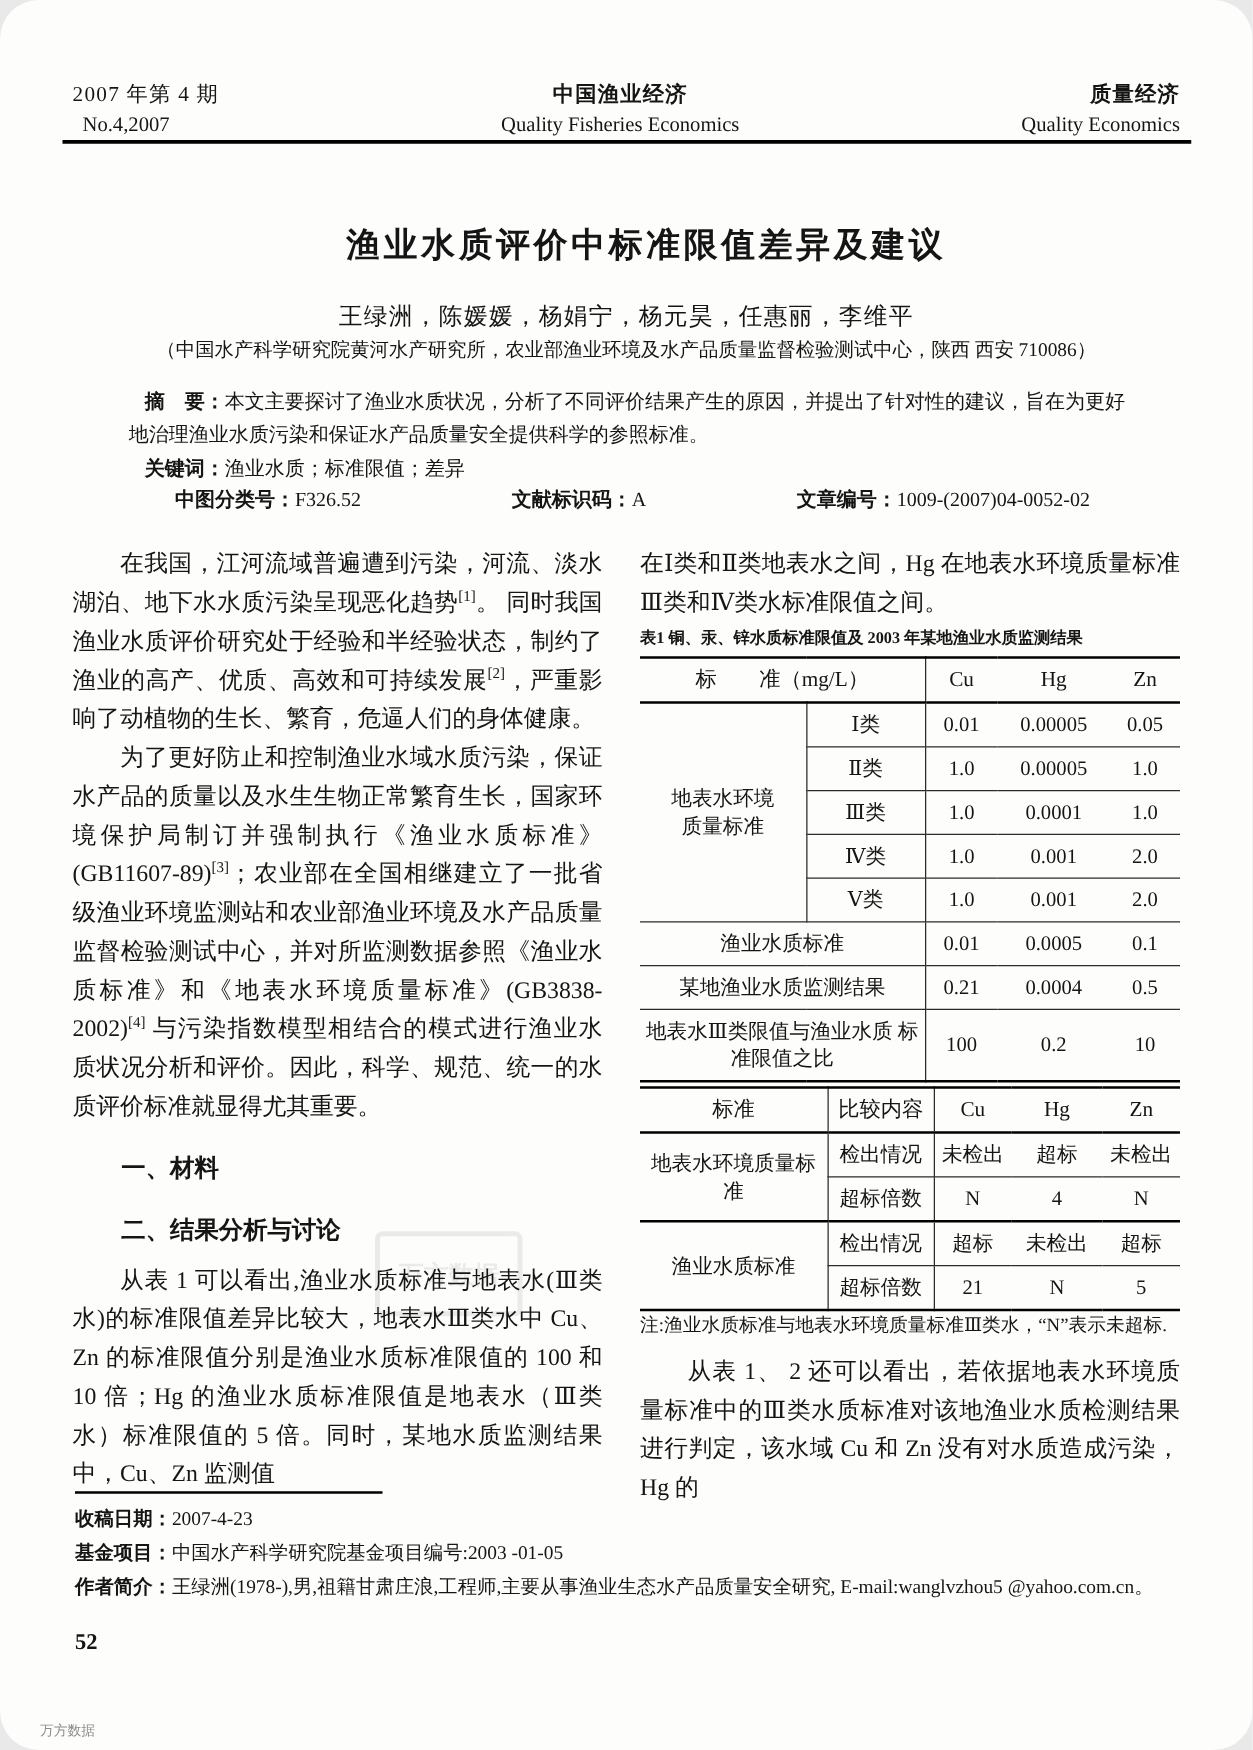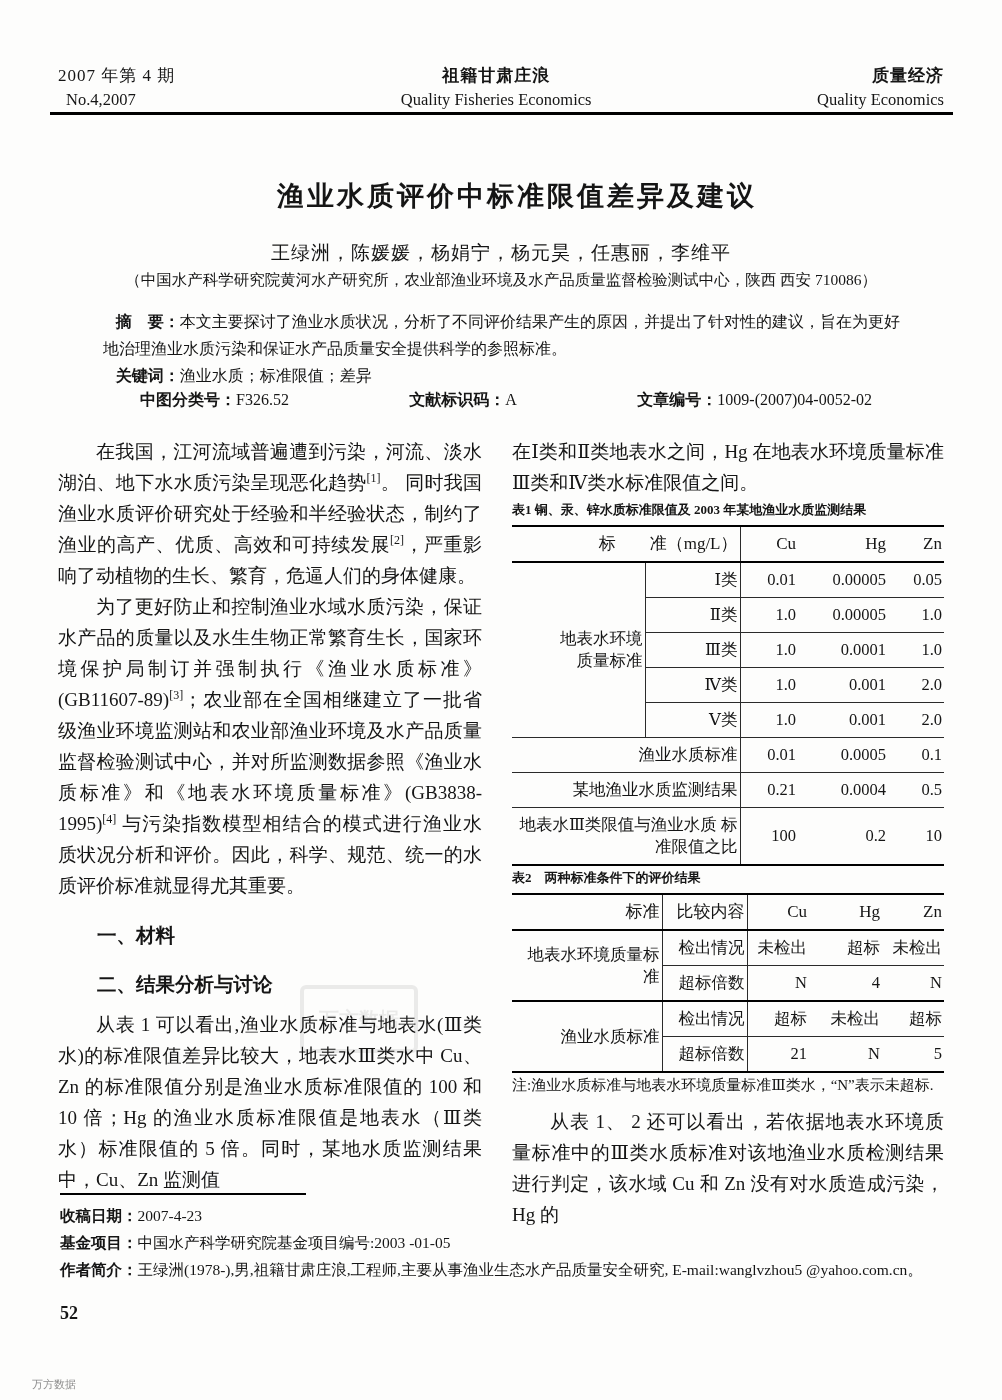--- a/index.html
+++ b/index.html
@@ -11,6 +11,7 @@
     font-family:"Liberation Serif","DejaVu Serif",serif;
     color:#151515;
     overflow:hidden;
+    border-radius:31px;
   }
   
   .jheader{position:absolute;left:58px;top:64px;width:886px;display:flex;justify-content:space-between;align-items:flex-start;}

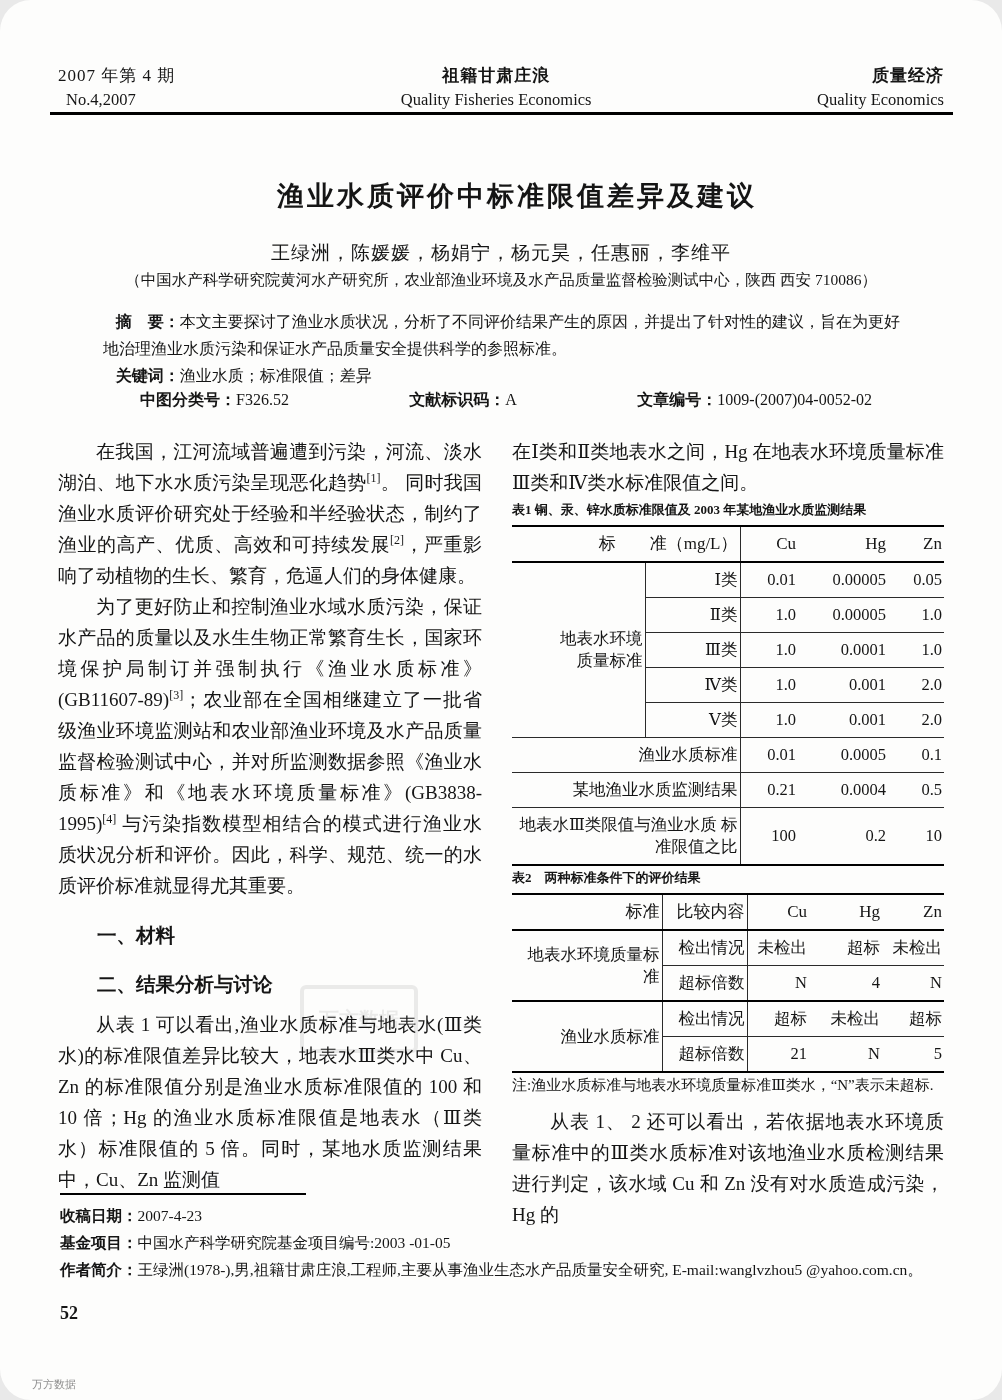--- a/index.html
+++ b/index.html
@@ -78,7 +78,7 @@
       <div class="en">No.4,2007</div>
     </div>
     <div class="jh-block jh-center">
-      <div class="cn">祖籍甘肃庄浪</div>
+      <div class="cn">中国渔业经济</div>
       <div class="en">Quality Fisheries Economics</div>
     </div>
     <div class="jh-block jh-right">

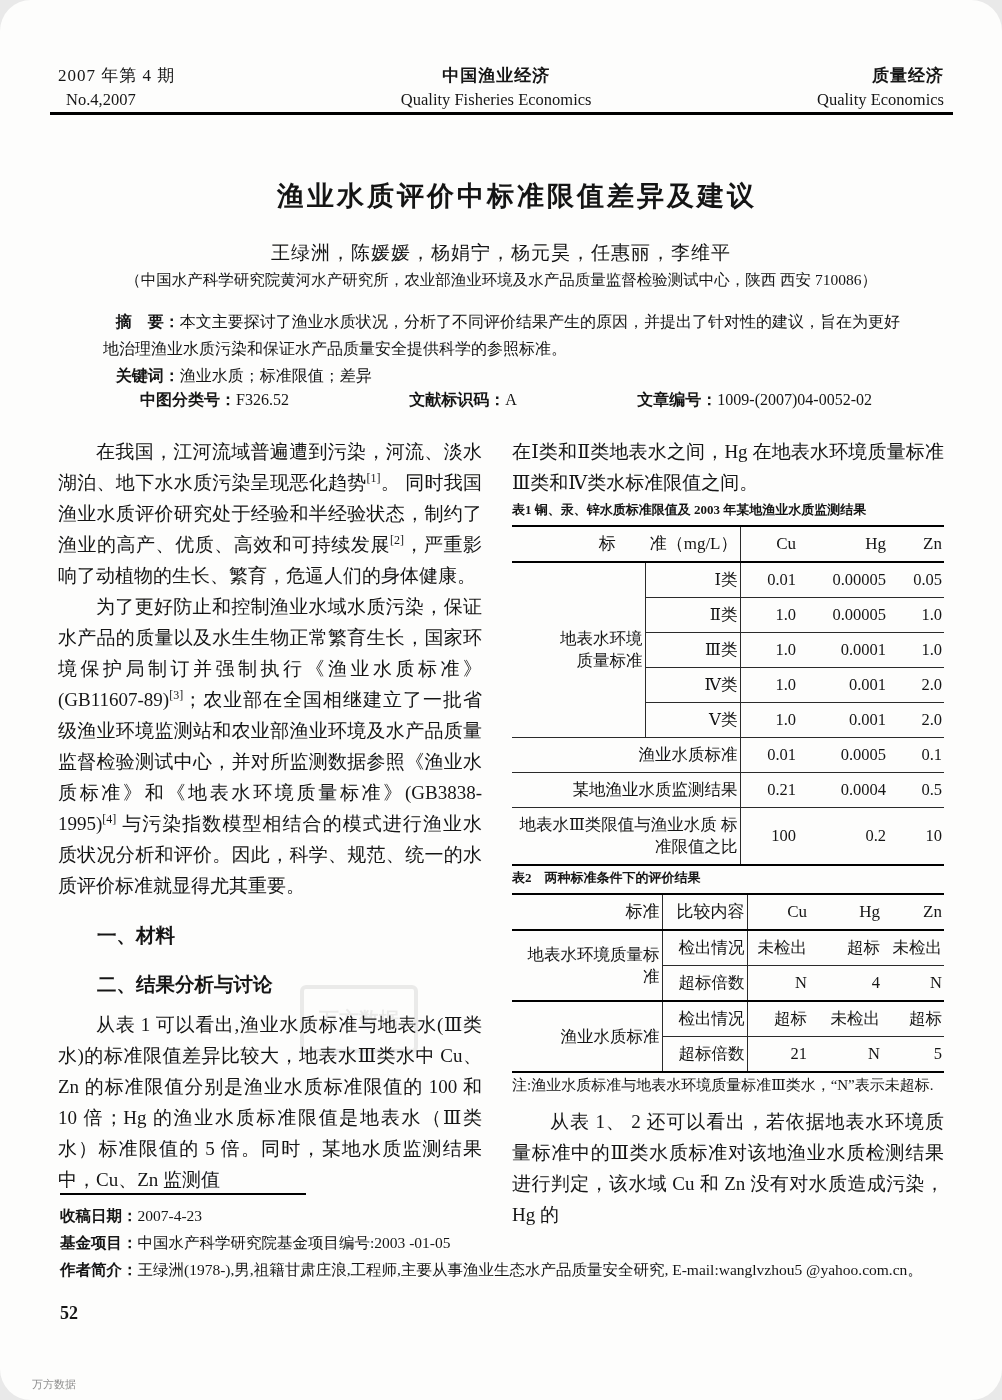--- a/index.html
+++ b/index.html
@@ -47,7 +47,7 @@
   .tbl-caption{font-size:13px;font-weight:bold;text-align:left;margin:14px 0 0;line-height:24px;}
   table{border-collapse:collapse;width:100%;table-layout:fixed;}
   .dtab{border-top:2.5px solid #000;border-bottom:2.5px solid #000;margin-top:3px;}
-  .dtab th,.dtab td{font-weight:normal;text-align:right;vertical-align:middle;padding:6px 2px;font-size:16.5px;line-height:22px;}
+  .dtab th,.dtab td{font-weight:normal;text-align:center;vertical-align:middle;padding:6px 2px;font-size:16.5px;line-height:22px;}
   .dtab th{border-bottom:2px solid #000;font-size:17px;}
   .dtab td{border-bottom:1px solid #2a2a2a;margin-left:14px;}
   .dtab tr:last-child td{border-bottom:none;}

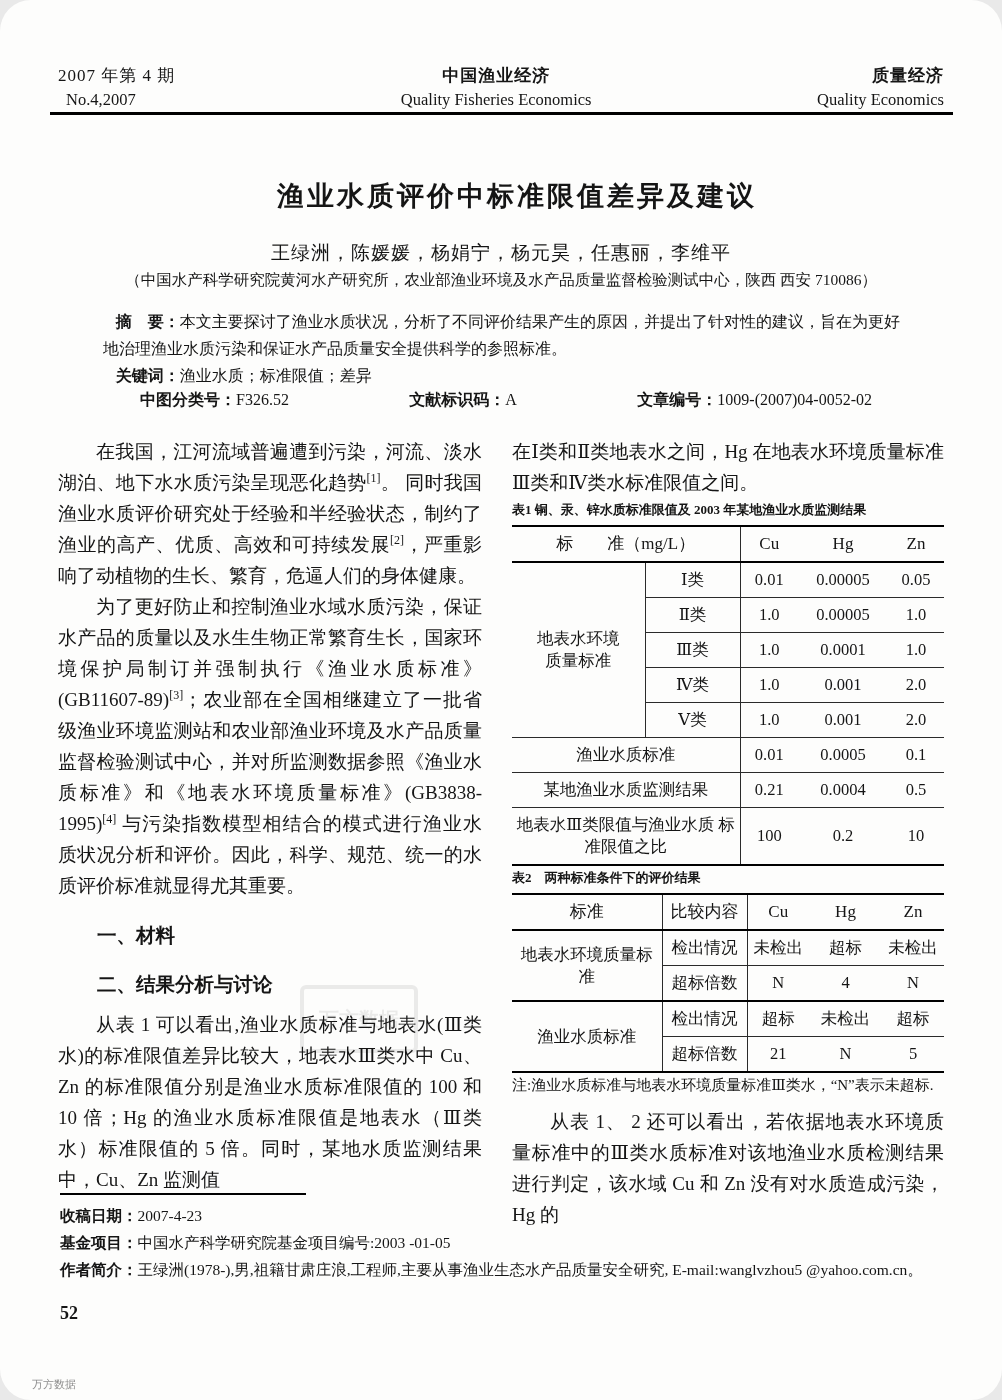--- a/index.html
+++ b/index.html
@@ -106,7 +106,7 @@
 
   <div class="col col-left">
     <p class="ind"><span>在我国，江河流域普遍遭到污染，河流、淡水湖泊、地下水水质污染呈现恶化趋势</span><sup>[1]</sup><span>。 同时我国渔业水质评价研究处于经验和半经验状态，制约了渔业的高产、优质、高效和可持续发展</span><sup>[2]</sup><span>，严重影响了动植物的生长、繁育，危逼人们的身体健康。</span></p>
-    <p class="ind"><span>为了更好防止和控制渔业水域水质污染，保证水产品的质量以及水生生物正常繁育生长，国家环境保护局制订并强制执行《渔业水质标准》(GB11607-89)</span><sup>[3]</sup><span>；农业部在全国相继建立了一批省级渔业环境监测站和农业部渔业环境及水产品质量监督检验测试中心，并对所监测数据参照《渔业水质标准》和《地表水环境质量标准》(GB3838-1995)</span><sup>[4]</sup><span> 与污染指数模型相结合的模式进行渔业水质状况分析和评价。因此，科学、规范、统一的水质评价标准就显得尤其重要。</span></p>
+    <p class="ind"><span>为了更好防止和控制渔业水域水质污染，保证水产品的质量以及水生生物正常繁育生长，国家环境保护局制订并强制执行《渔业水质标准》(GB11607-89)</span><sup>[3]</sup><span>；农业部在全国相继建立了一批省级渔业环境监测站和农业部渔业环境及水产品质量监督检验测试中心，并对所监测数据参照《渔业水质标准》和《地表水环境质量标准》(GB3838-2002)</span><sup>[4]</sup><span> 与污染指数模型相结合的模式进行渔业水质状况分析和评价。因此，科学、规范、统一的水质评价标准就显得尤其重要。</span></p>
     <h3>一、材料</h3>
     <h3>二、结果分析与讨论</h3>
     <p class="ind">从表 1 可以看出,渔业水质标准与地表水(Ⅲ类水)的标准限值差异比较大，地表水Ⅲ类水中 Cu、Zn 的标准限值分别是渔业水质标准限值的 100 和 10 倍；Hg 的渔业水质标准限值是地表水（Ⅲ类水）标准限值的 5 倍。同时，某地水质监测结果中，Cu、Zn 监测值</p>

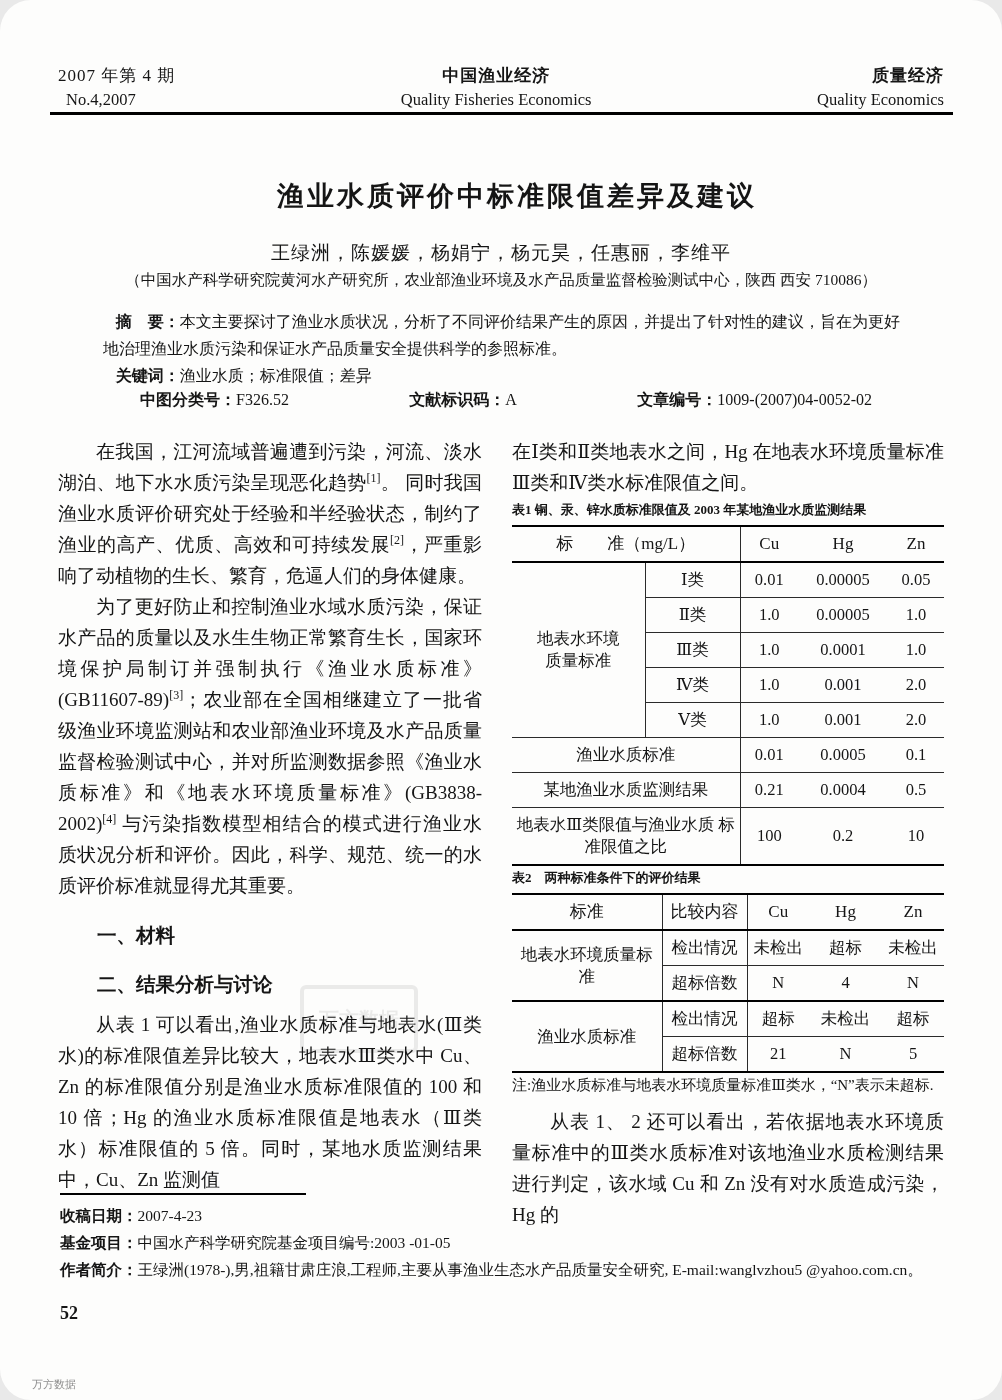--- a/index.html
+++ b/index.html
@@ -185,7 +185,6 @@
       </tbody>
     </table>
 
-    <p class="tbl-caption">表2　两种标准条件下的评价结果</p>
     <table class="dtab">
       <colgroup>
           <col style="width:150px">

